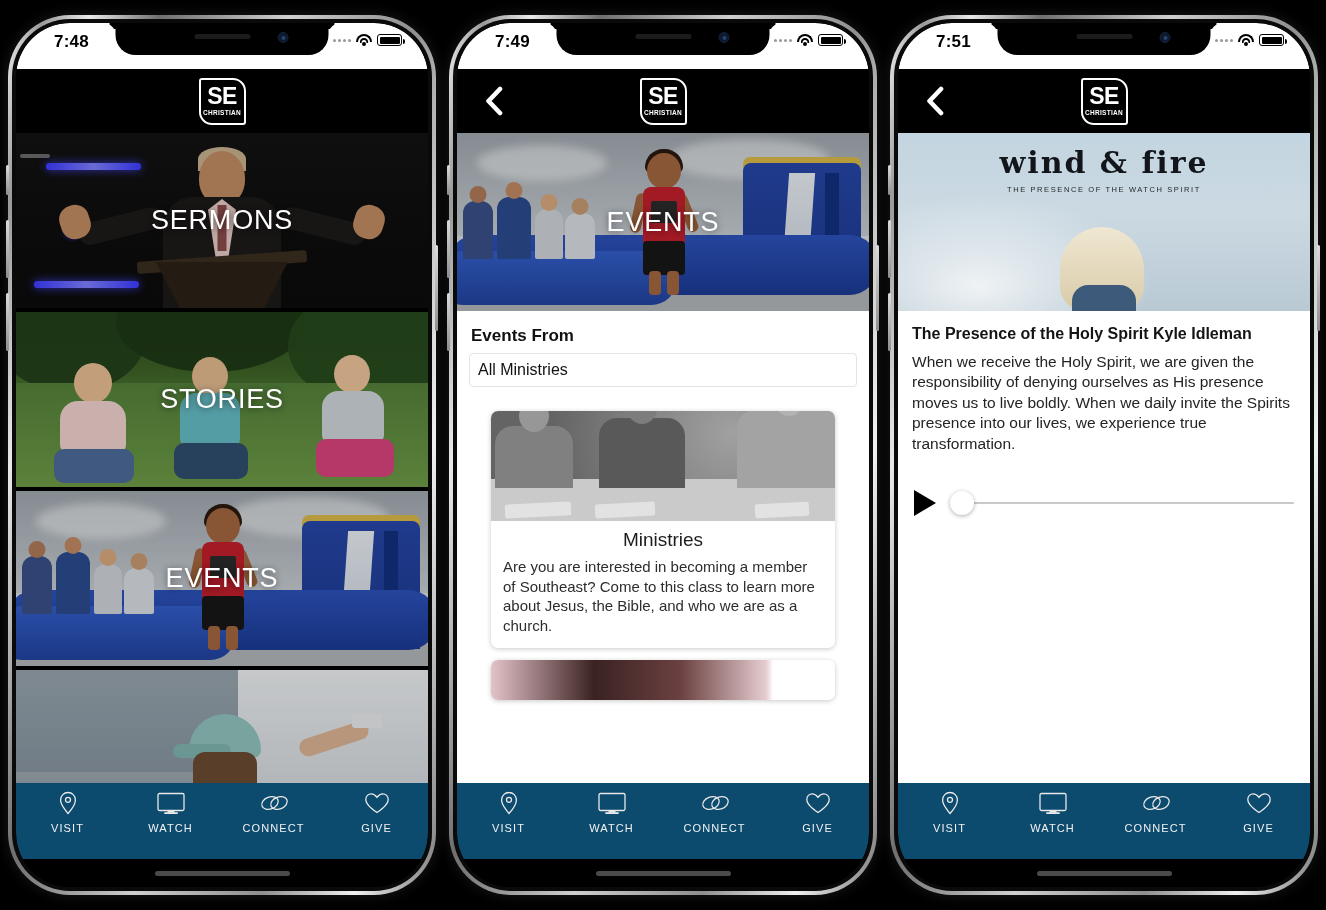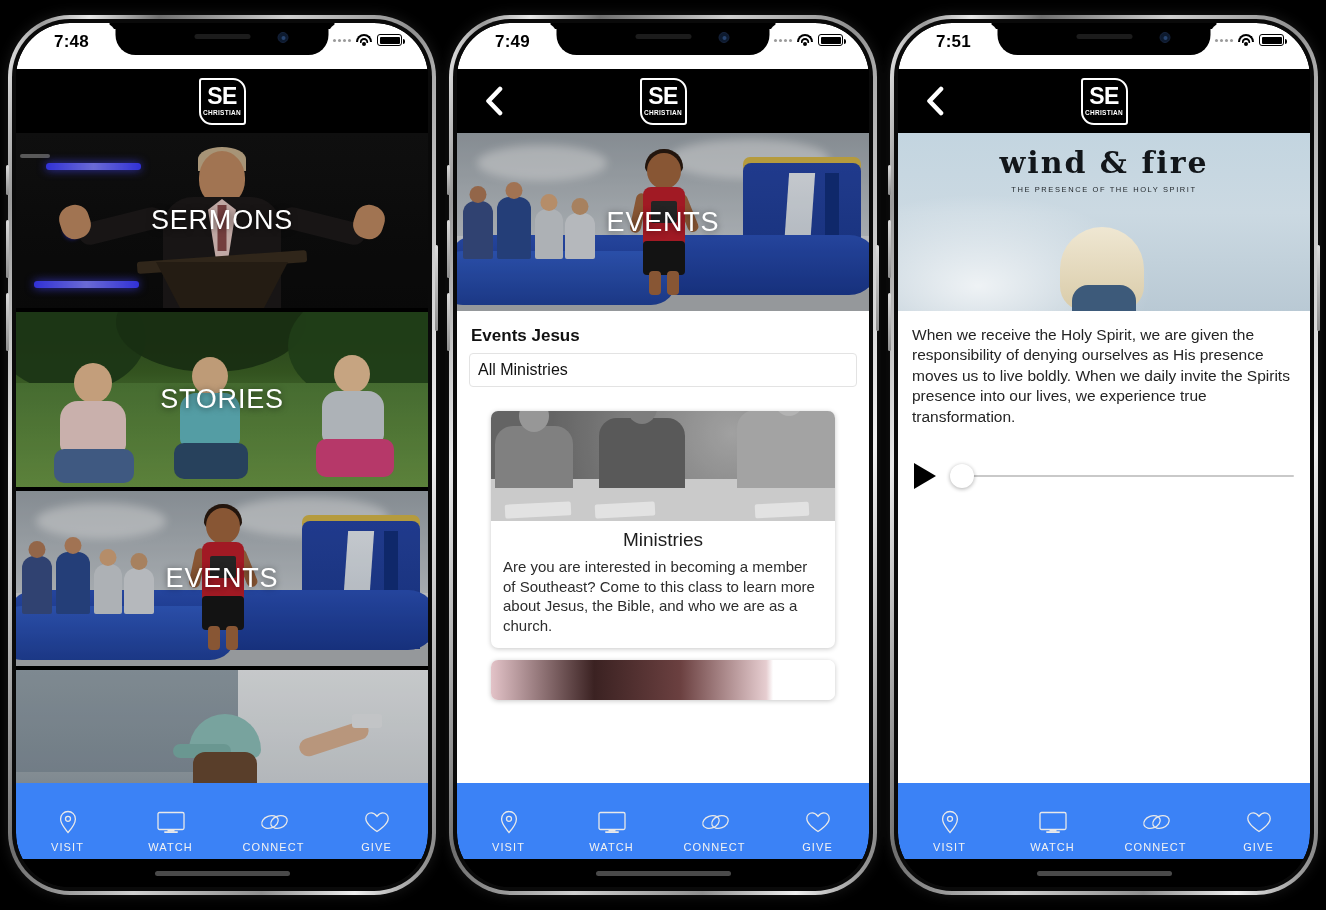--- a/index.html
+++ b/index.html
@@ -713,7 +713,7 @@
           </div>
           <div class="wind-title">
             <div class="wt">wind &amp; fire</div>
-            <div class="ws">THE PRESENCE OF THE HOLY SPIRIT</div>
+            <div class="ws">THE PRESENCE OF THE WATCH SPIRIT</div>
           </div>
         </div>
 

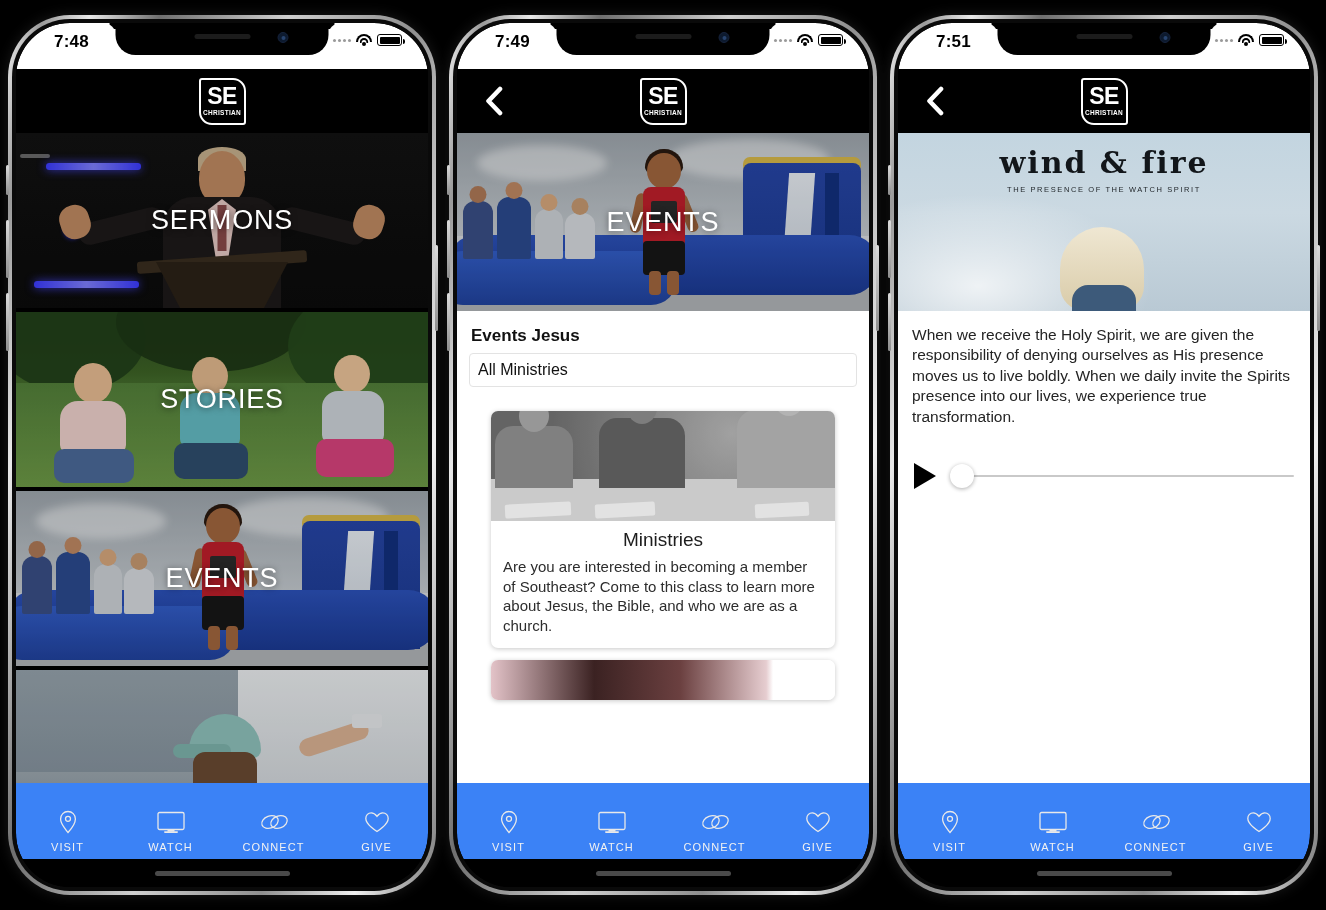--- a/index.html
+++ b/index.html
@@ -577,7 +577,7 @@
         </div>
 
         <div class="form-panel">
-          <div class="form-label">Events Jesus</div>
+          <div class="form-label">Events From</div>
           <div class="form-field">All Ministries</div>
         </div>
 

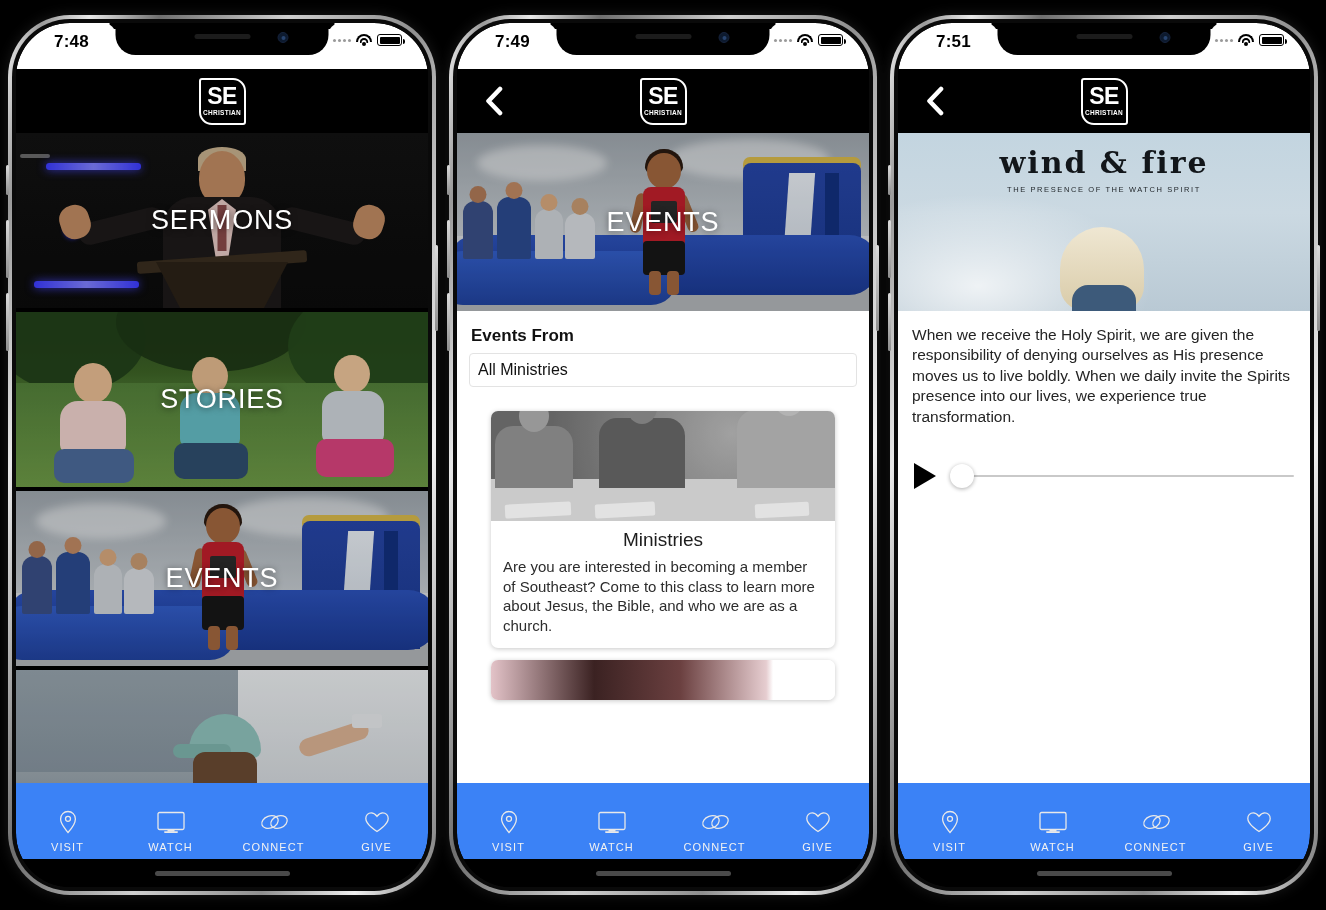--- a/index.html
+++ b/index.html
@@ -718,6 +718,7 @@
         </div>
 
         <div class="detail-panel">
+          <div class="detail-title">The Presence of the Holy Spirit Kyle Idleman</div>
           <div class="detail-desc">When we receive the Holy Spirit, we are given the responsibility of denying ourselves as His presence moves us to live boldly. When we daily invite the Spirits presence into our lives, we experience true transformation.</div>
           <div class="player">
             <div class="play-btn"></div>

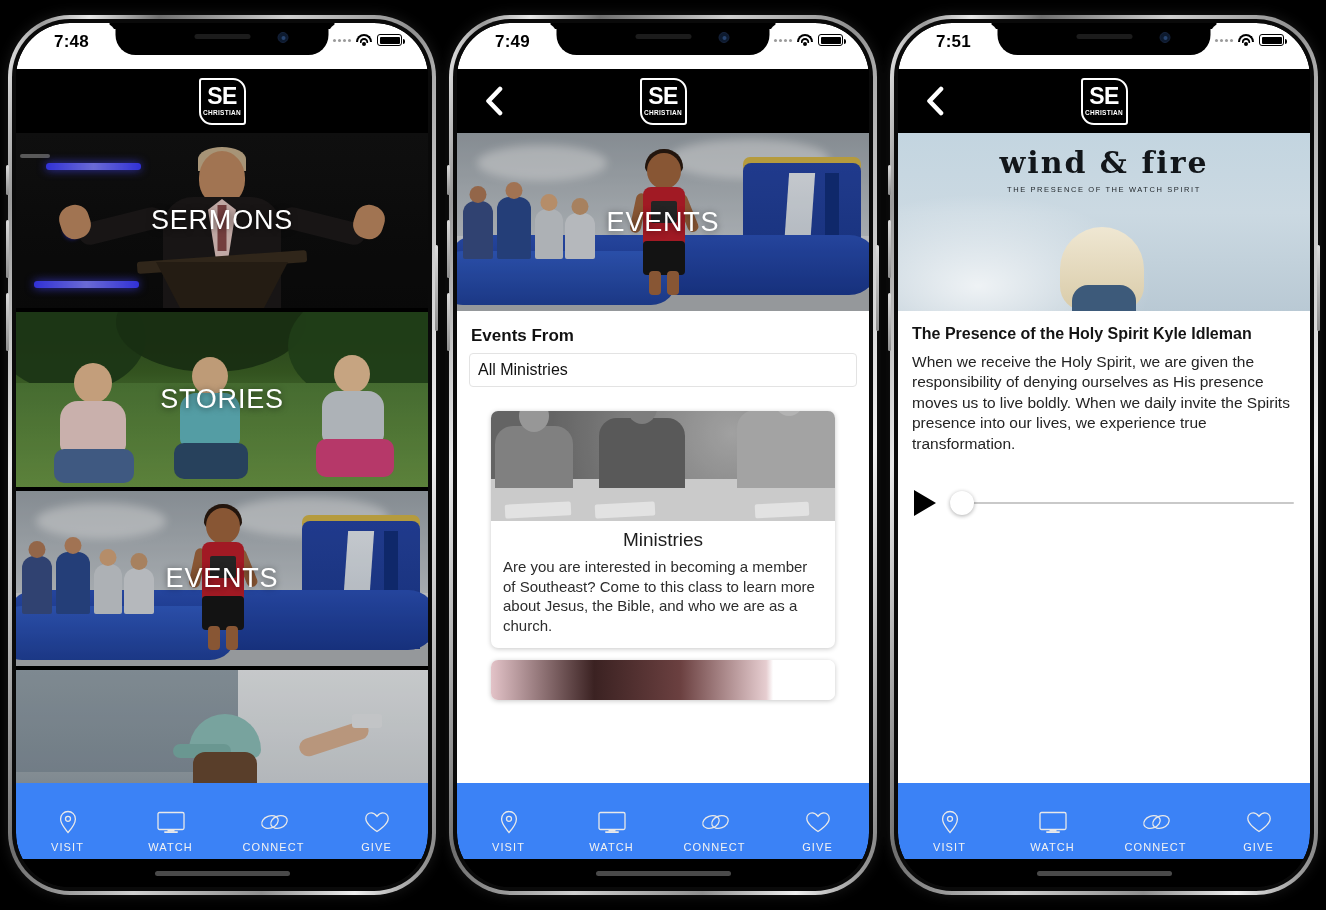--- a/index.html
+++ b/index.html
@@ -273,9 +273,9 @@
 
   
   .tabbar {
-    flex: 0 0 auto; height: 76px; background:#3b82f6;
+    flex: 0 0 auto; height: 76px; background:#0c4a6e;
     display:flex; align-items:flex-start; justify-content:space-around;
-    padding-top: 27px;
+    padding-top: 8px;
   }
   .tab { display:flex; flex-direction:column; align-items:center; gap:7px; cursor:pointer; width: 25%; }
   .tab .ico { height: 24px; display:flex; align-items:center; justify-content:center; }

